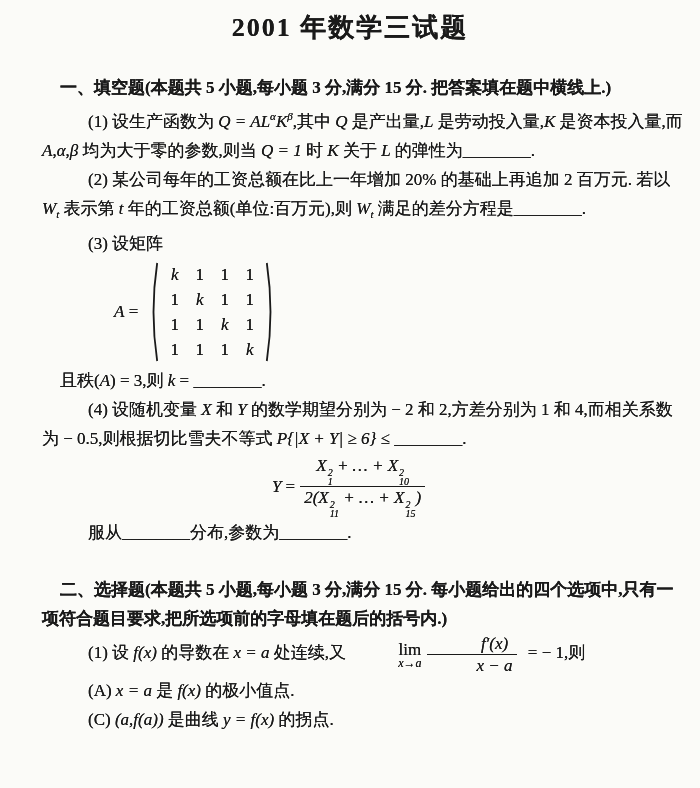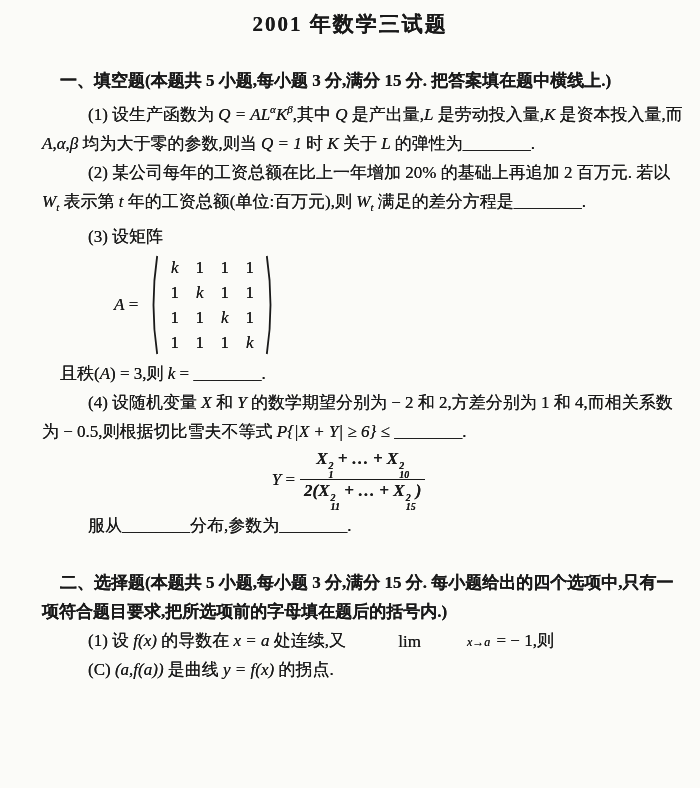--- a/index.html
+++ b/index.html
@@ -13,7 +13,7 @@
   }
   .page { padding: 8px 14px 0 42px; }
   .title {
-    text-align: center; font-size: 21px; font-weight: bold;
+    text-align: center; font-size: 26px; font-weight: bold;
     letter-spacing: 2px; margin: 2px 28px 24px 0;
   }
   p { margin: 0; line-height: 29px; }

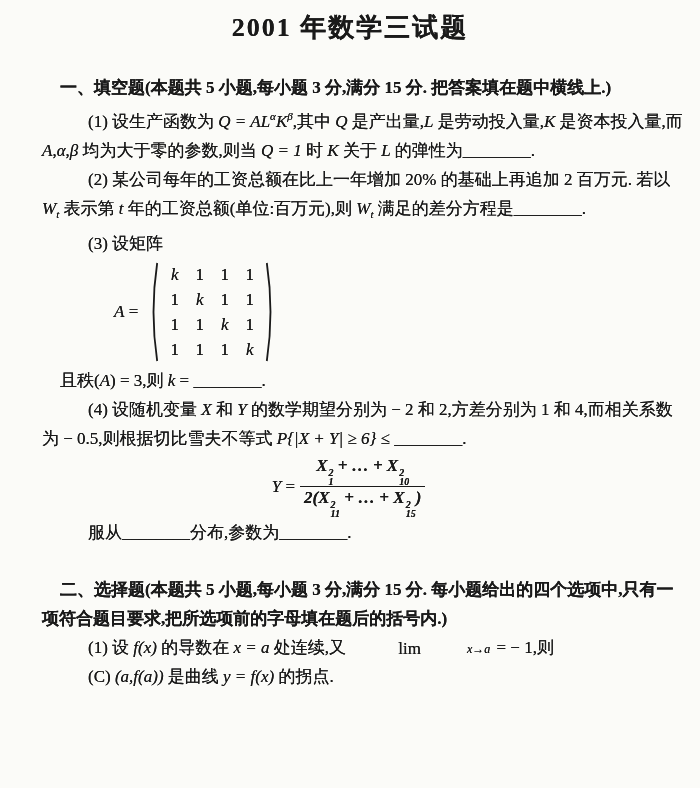--- a/index.html
+++ b/index.html
@@ -46,7 +46,7 @@
     display: inline-flex; flex-direction: column; text-align: center;
     vertical-align: middle; margin: 0 5px;
   }
-  .frac .fnum, .frac .fden { line-height: 21px; padding: 0 4px; font-weight: bold; }
+  .frac .fnum, .frac .fden { line-height: 21px; padding: 0 4px; }
   .frac .fden { border-top: 1.5px solid #1a1a1a; }
   .display-eq {
     display: flex; justify-content: center; align-items: center;

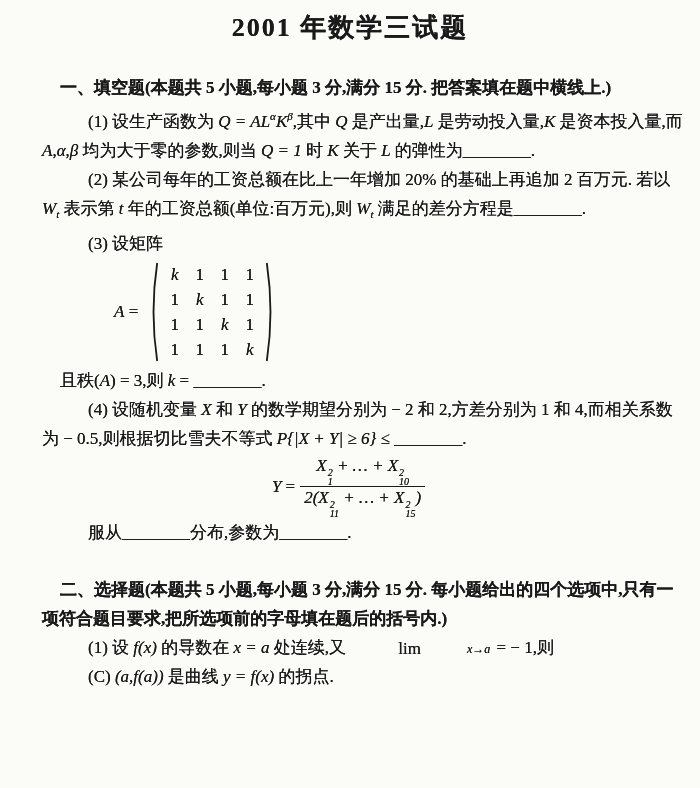--- a/index.html
+++ b/index.html
@@ -55,7 +55,7 @@
   .display-eq .fnum, .display-eq .fden { line-height: 22px; }
   
   .limwrap { display: inline-flex; align-items: center; vertical-align: middle; margin: 0 2px; }
-  .lim { display: inline-flex; flex-direction: row; align-items: center; }
+  .lim { display: inline-flex; flex-direction: column; align-items: center; }
   .limword { font-style: normal; line-height: 16px; }
   .limsub { font-size: 12px; line-height: 10px; font-style: italic; }
 </style>

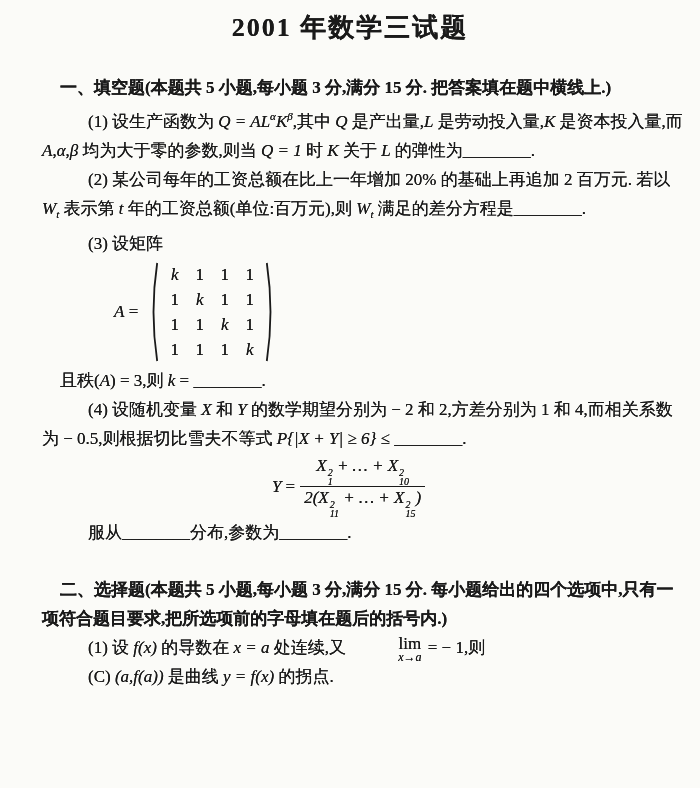--- a/index.html
+++ b/index.html
@@ -142,6 +142,10 @@
         <span class="limword">lim</span>
         <span class="limsub">x→a</span>
       </span>
+      <span class="frac">
+        <span class="fnum math">f′(x)</span>
+        <span class="fden math">x − a</span>
+      </span>
     </span>
     <span>= − 1,则</span>
   </p>

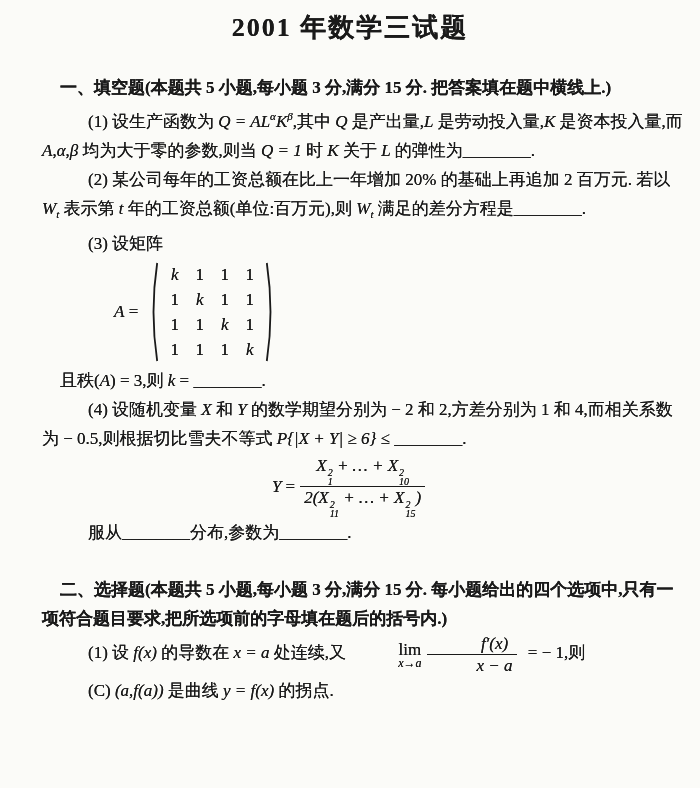--- a/index.html
+++ b/index.html
@@ -150,6 +150,7 @@
     <span>= − 1,则</span>
   </p>
 
+  <p class="q">(A) <span class="math">x = a</span> 是 <span class="math">f(x)</span> 的极小值点.</p>
   <p class="q">(C) <span class="math">(a,f(a))</span> 是曲线 <span class="math">y = f(x)</span> 的拐点.</p>
 
 </div>

